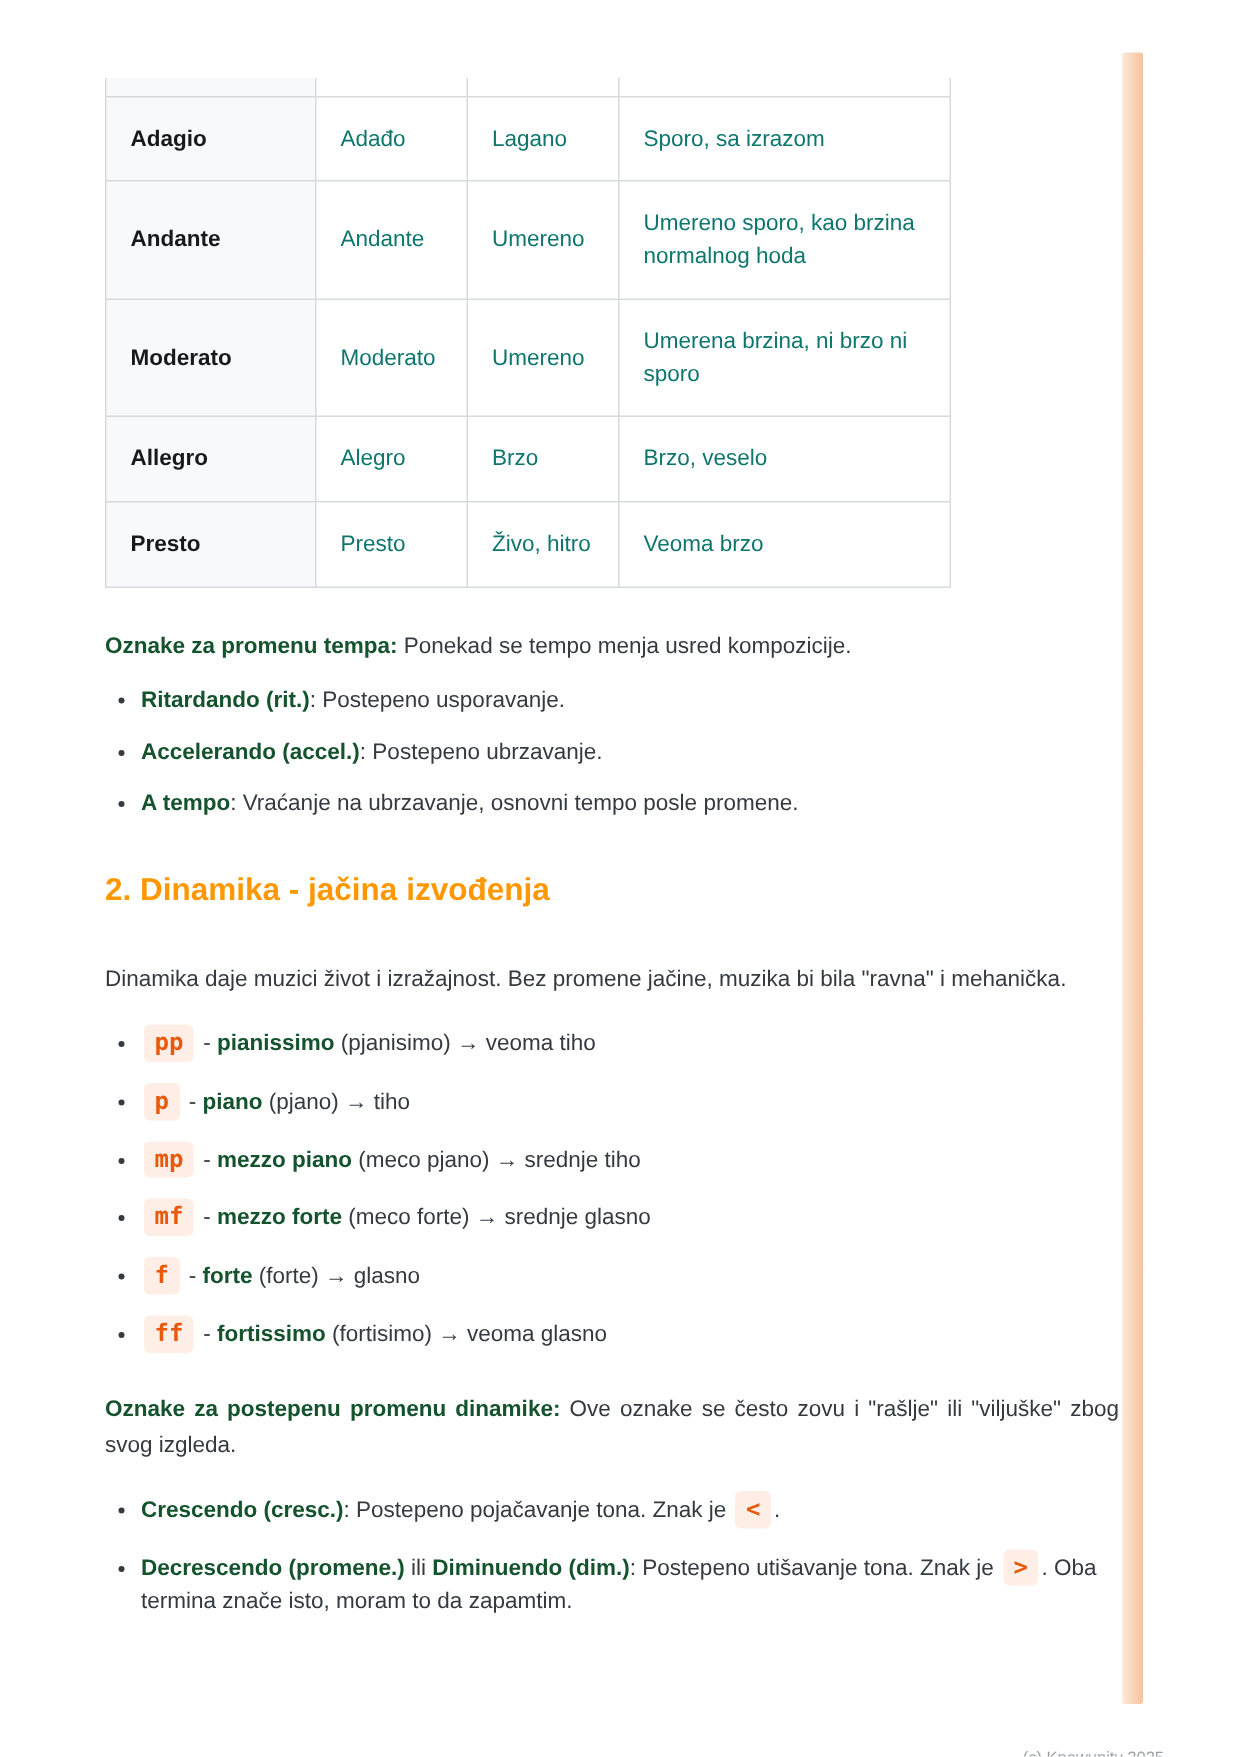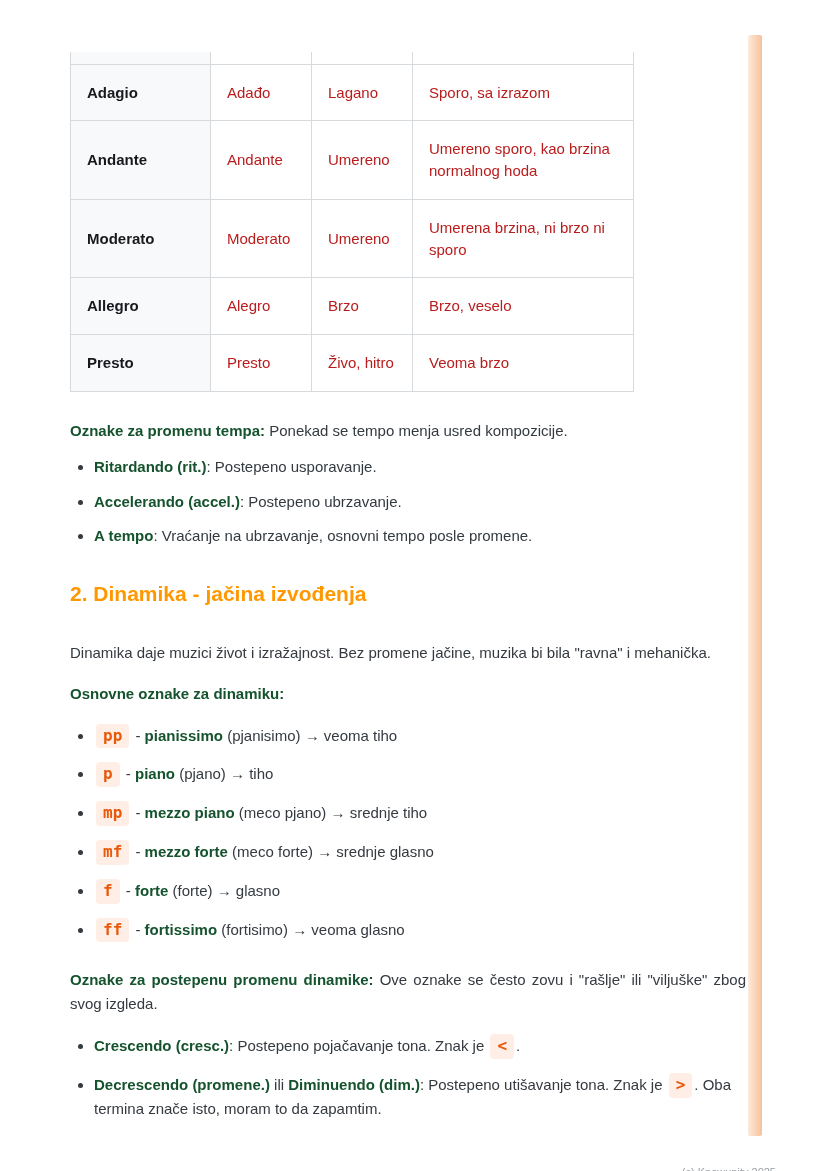--- a/index.html
+++ b/index.html
@@ -30,7 +30,7 @@
     padding: 17px 16px;
     vertical-align: middle;
     line-height: 1.45;
-    color: #b91c1c;
+    color: #0f766e;
     background: #ffffff;
   }
   .tempo td.term { background: #f8f9fa; font-weight: 700; color: #17191c; }

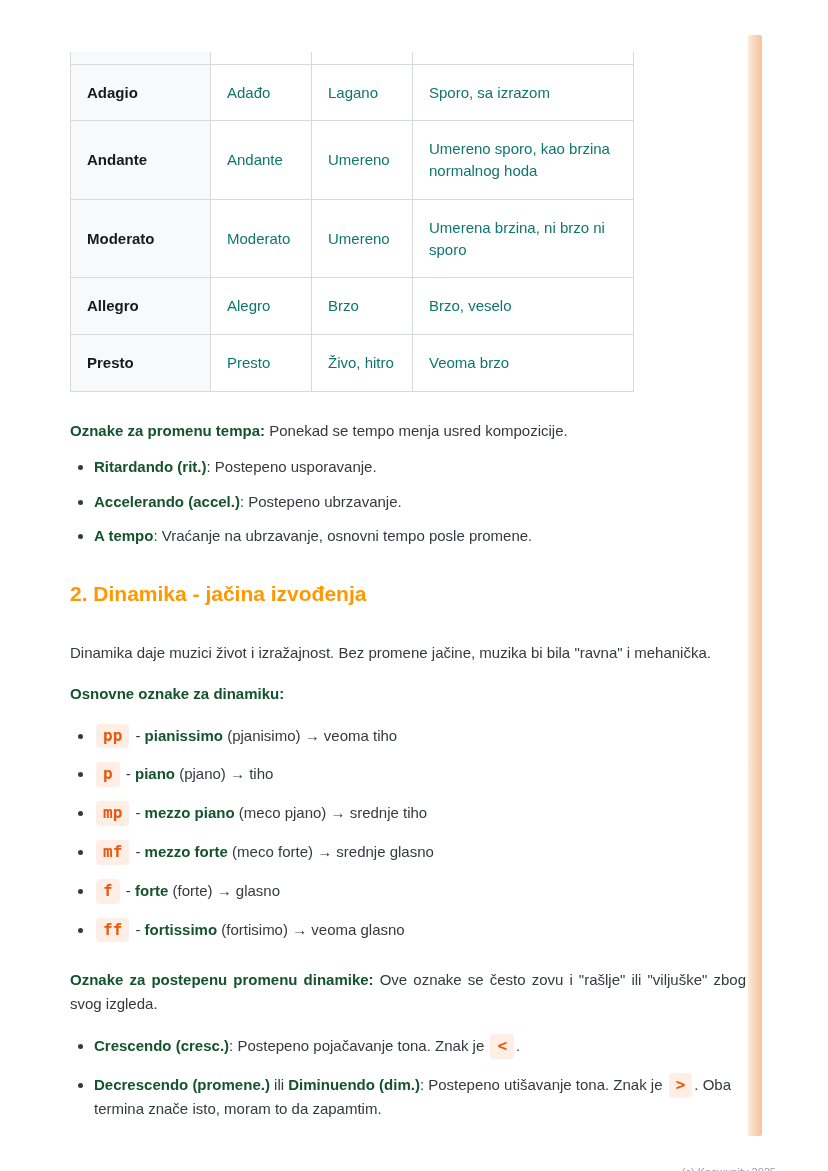--- a/index.html
+++ b/index.html
@@ -152,7 +152,6 @@
 
   <p class="justify">Dinamika daje muzici život i izražajnost. Bez promene jačine, muzika bi bila "ravna" i mehanička.</p>
 
-  <p class="bold-label"><strong>Osnovne oznake za dinamiku:</strong></p>
 
   <ul class="marks">
     <li><code class="code-badge">pp</code><span class="dash"> - </span><strong>pianissimo</strong><span> (pjanisimo) → veoma tiho</span></li>

